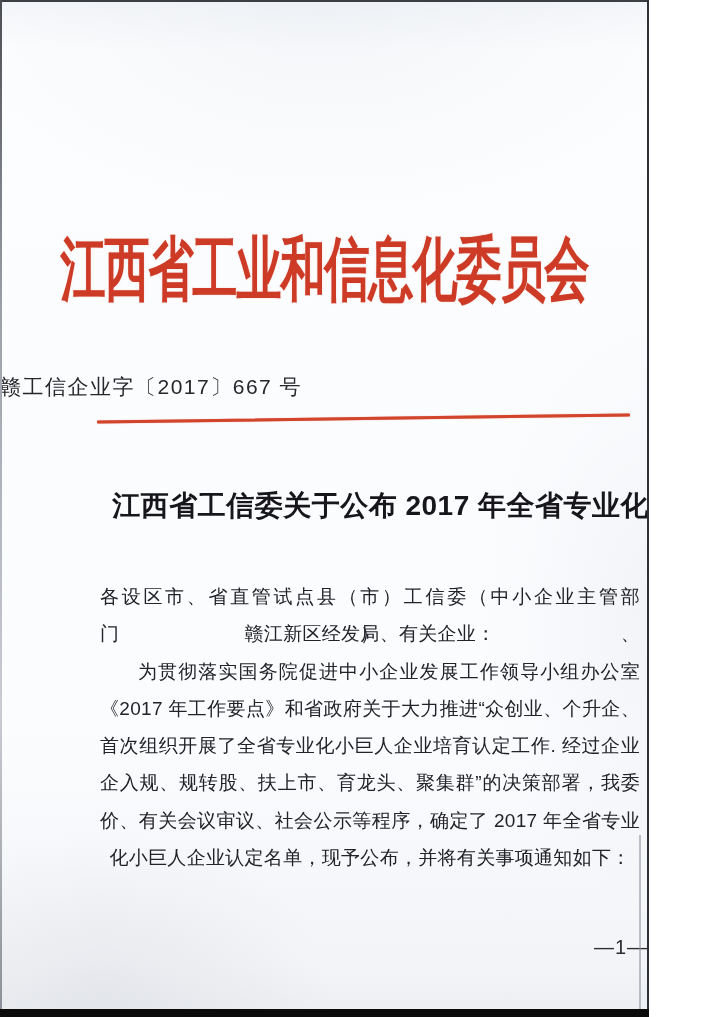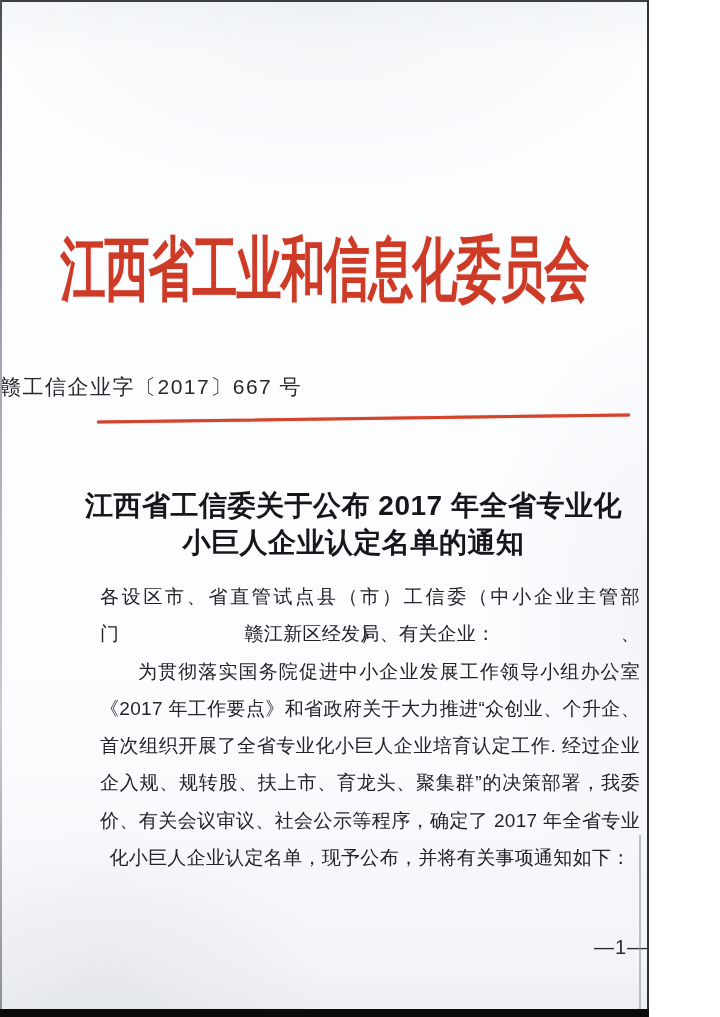--- a/index.html
+++ b/index.html
@@ -69,13 +69,12 @@
   .ntitle {
     position: absolute;
     top: 487px; left: 0; width: 100%;
-    text-align: center;
+    text-align: right;
     font-weight: 700;
     font-size: 28px;
     line-height: 37px;
     letter-spacing: 0.5px;
     color: #16161b;
-    padding-left: 29px;
   }
 
   

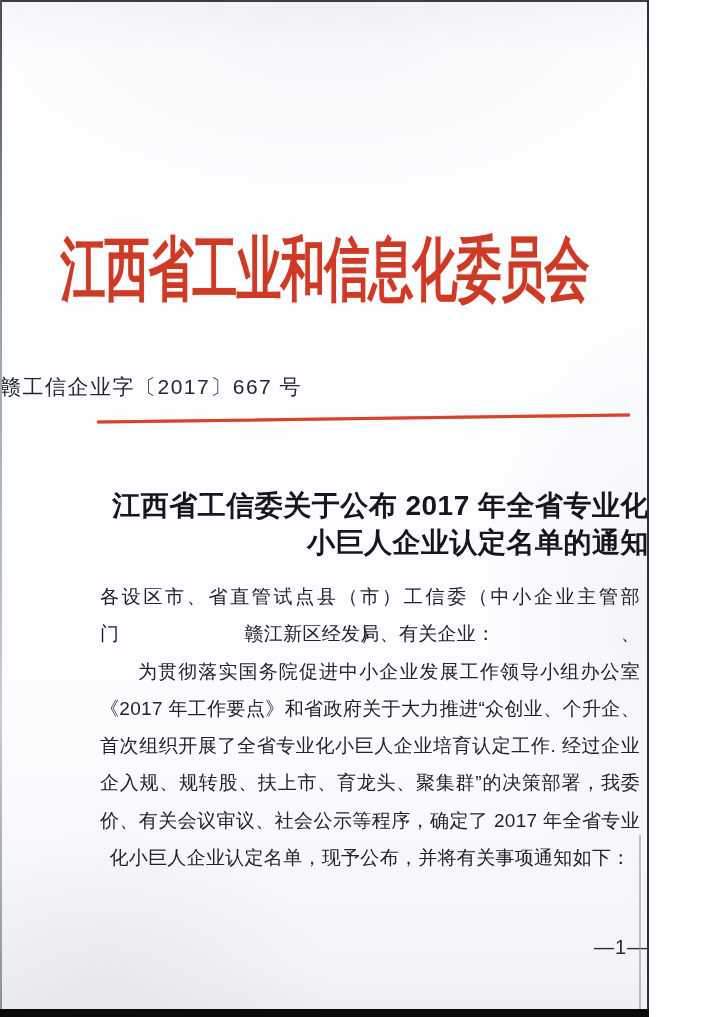--- a/index.html
+++ b/index.html
@@ -118,7 +118,6 @@
 
   <div class="ntitle">
     <div>江西省工信委关于公布 2017 年全省专业化</div>
-    <div>小巨人企业认定名单的通知</div>
   </div>
 
   <div class="bodytext">

